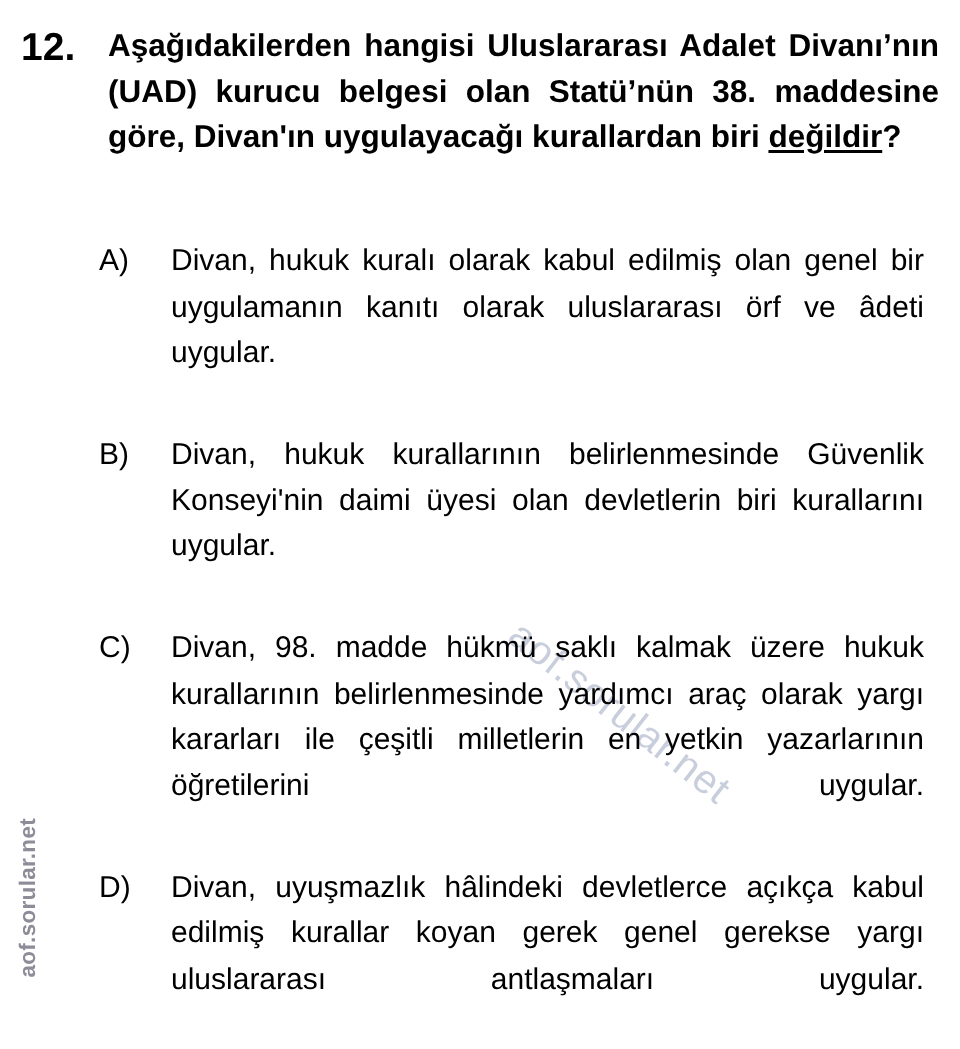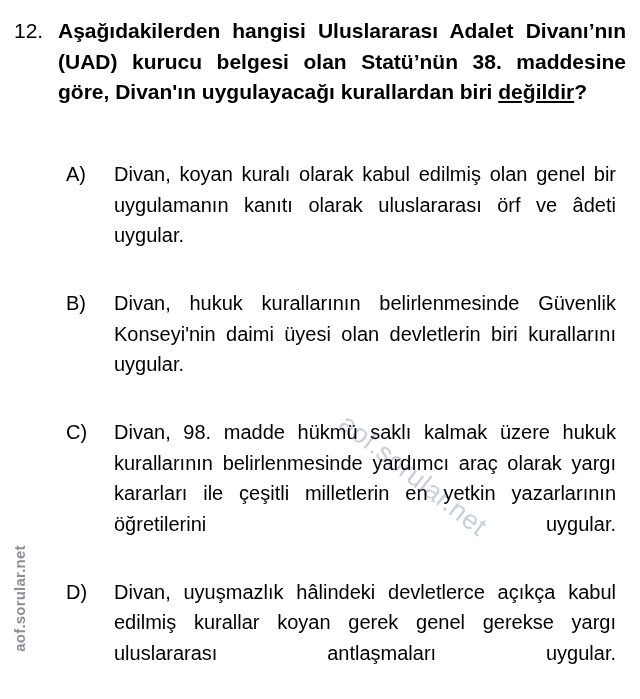--- a/index.html
+++ b/index.html
@@ -69,8 +69,8 @@
   .question-number {
     flex: 0 0 auto;
     width: 44px;
-    font-size: 21px;
-    font-weight: 400;
+    font-size: 26px;
+    font-weight: 700;
     line-height: 30.5px;
     white-space: nowrap;
   }

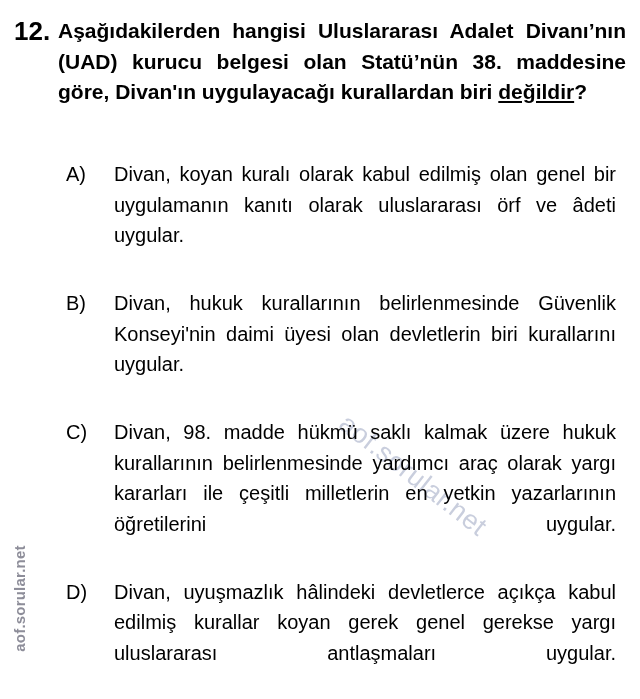--- a/index.html
+++ b/index.html
@@ -82,6 +82,7 @@
     text-align: justify;
     text-justify: inter-word;
     word-spacing: 0px;
+    margin-left: 14px;
   }
   .u {
     text-decoration: underline;

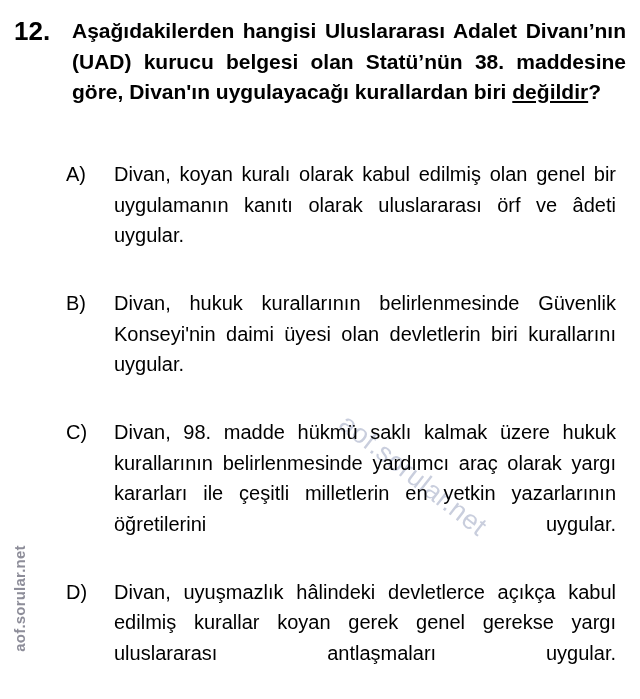--- a/index.html
+++ b/index.html
@@ -143,7 +143,7 @@
 
     <div class="option">
       <div class="option-letter">A)</div>
-      <div class="option-text">Divan, koyan kuralı olarak kabul edilmiş olan genel bir uygulamanın kanıtı olarak uluslararası örf ve âdeti uygular.</div>
+      <div class="option-text">Divan, hukuk kuralı olarak kabul edilmiş olan genel bir uygulamanın kanıtı olarak uluslararası örf ve âdeti uygular.</div>
     </div>
 
     <div class="option">

